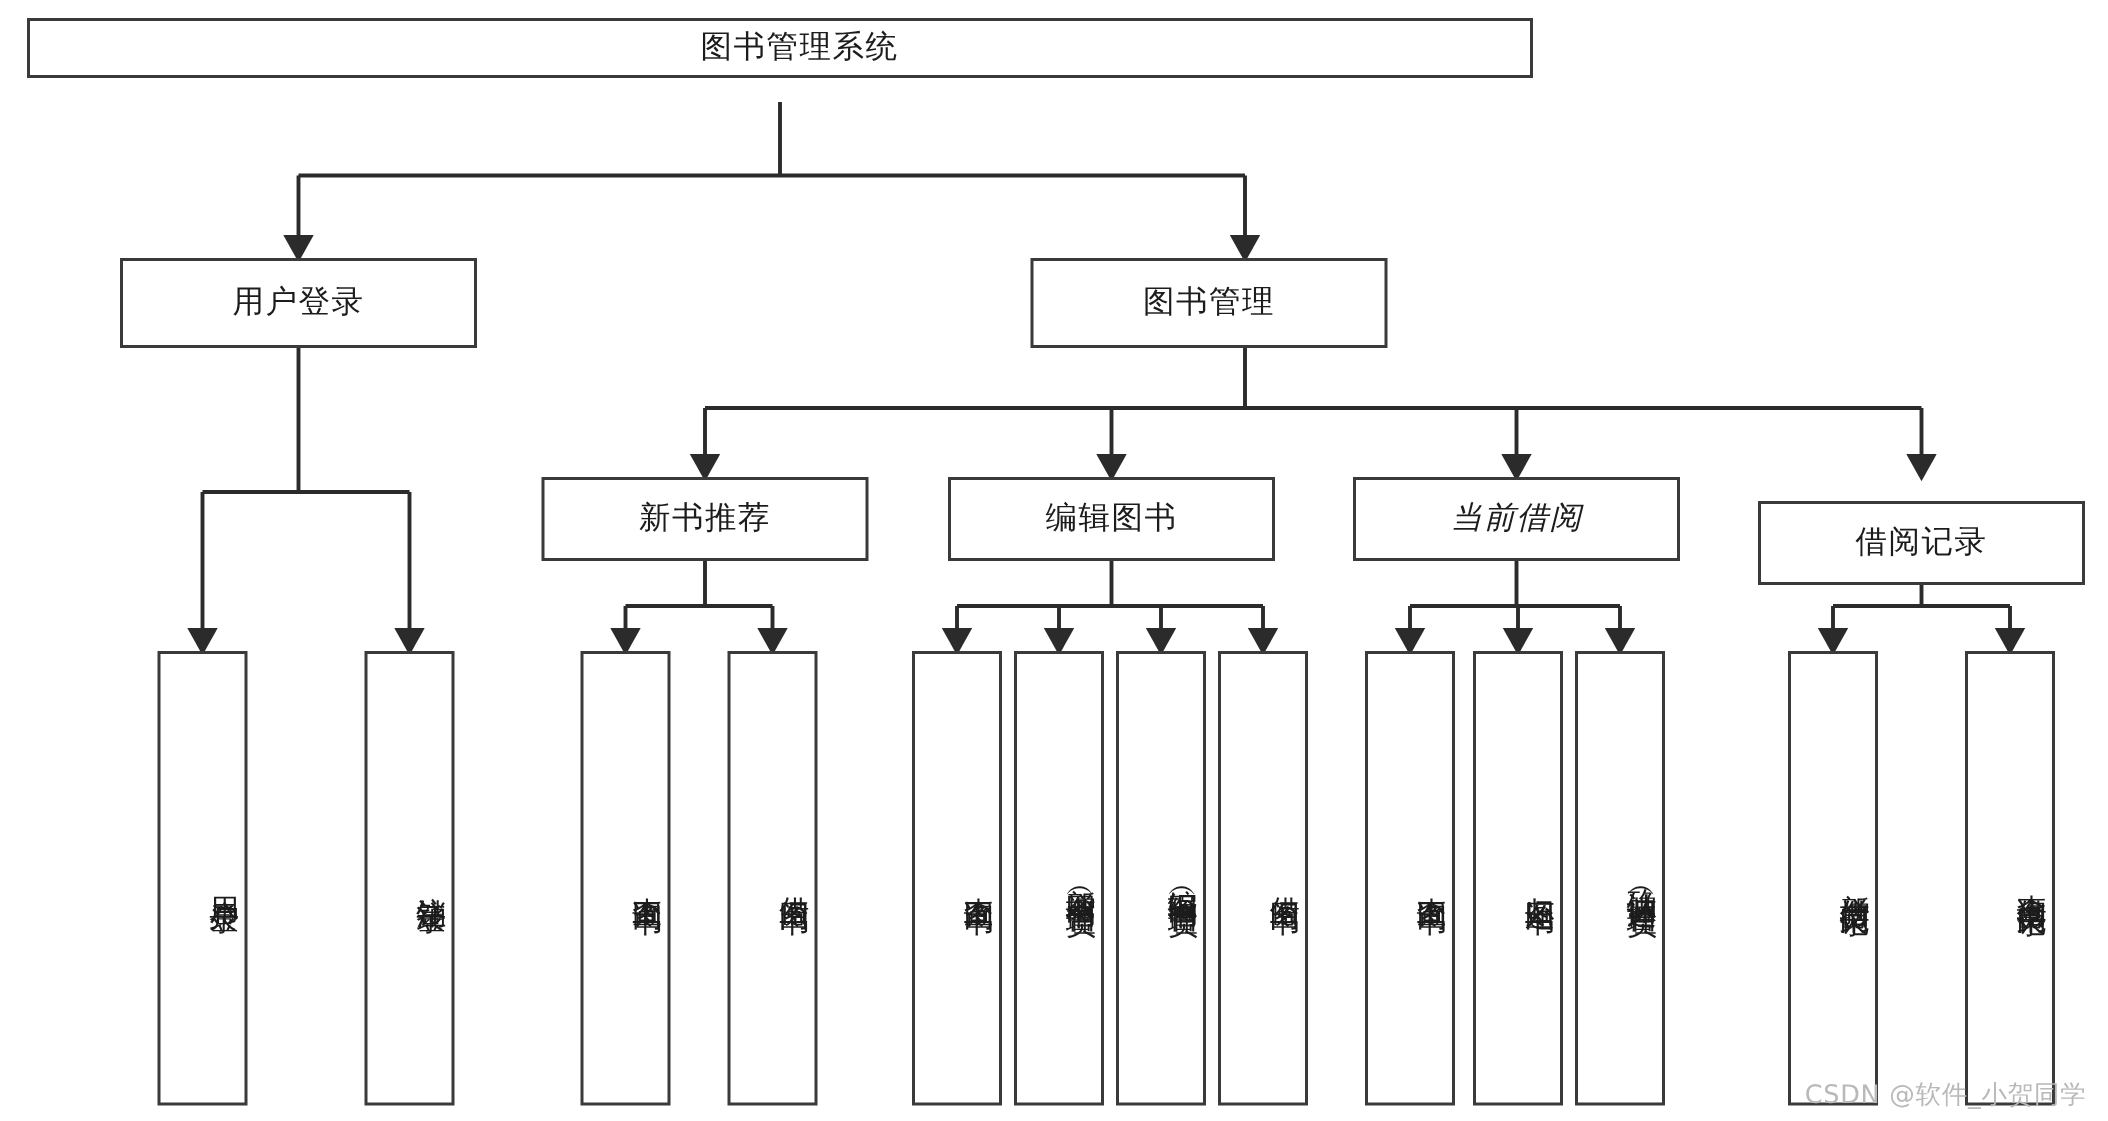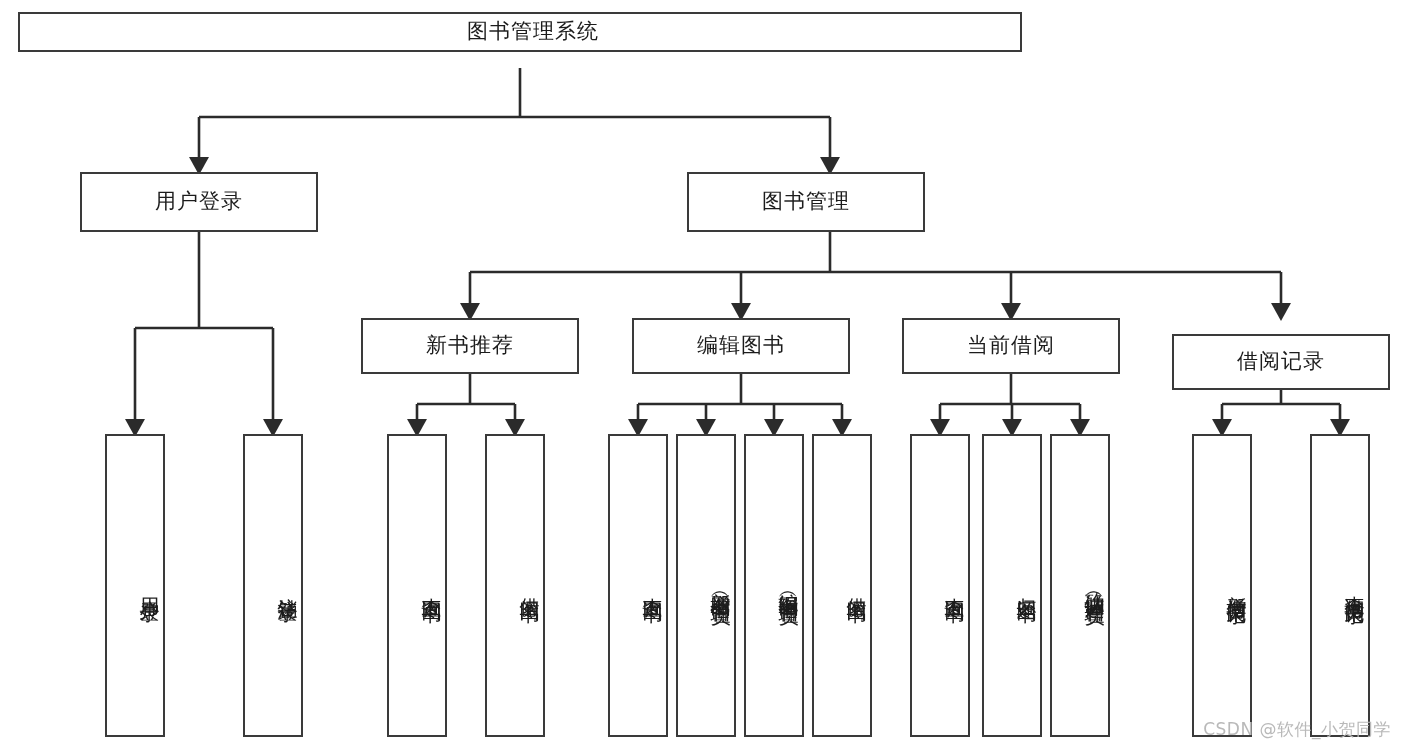--- a/index.html
+++ b/index.html
@@ -141,7 +141,7 @@
   <div class="node horiz" style="left:632px;top:318px;width:218px;height:56px;">
     <span>编辑图书</span>
   </div>
-  <div class="node horiz" style="left:902px;top:318px;width:218px;height:56px;">
+  <div class="node horiz" style="left:902px;top:318px;width:218px;height:56px;font-style:italic;">
     <span>当前借阅</span>
   </div>
   <div class="node horiz" style="left:1172px;top:334px;width:218px;height:56px;">

